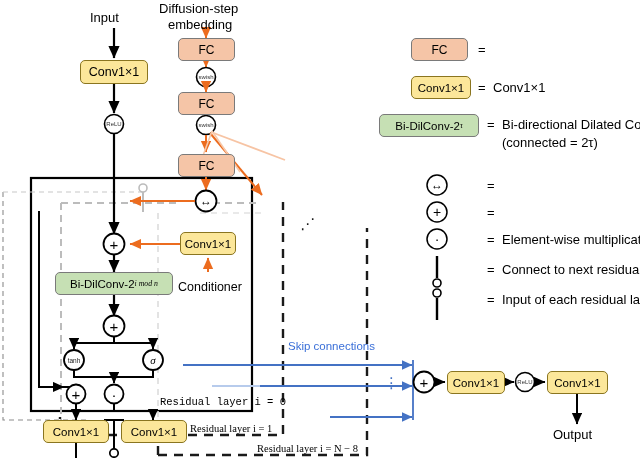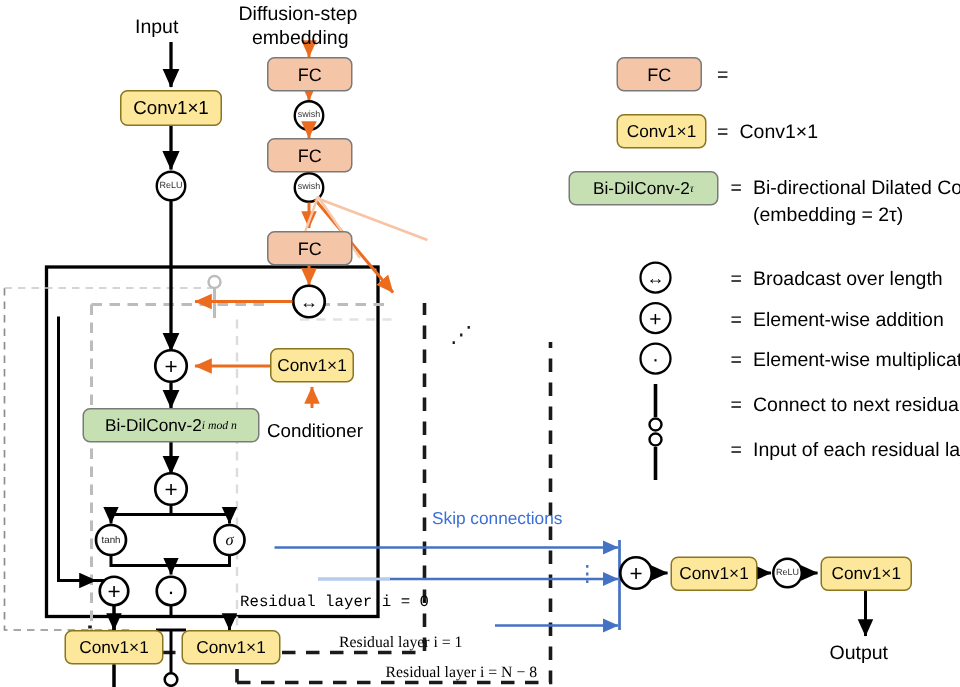--- a/index.html
+++ b/index.html
@@ -318,7 +318,7 @@
 </div>
 <div class="lbl" style="left:487px;top:118px;font-size:13px;">=</div>
 <div class="lbl" style="left:502px;top:118px;font-size:13px;">Bi-directional Dilated Conv</div>
-<div class="lbl" style="left:502px;top:136px;font-size:13px;">(embedding = 2τ)</div>
+<div class="lbl" style="left:502px;top:136px;font-size:13px;">(connected = 2τ)</div>
 
 <div class="lbl" style="left:487px;top:179px;font-size:13px;">=</div>
 <div class="lbl" style="left:502px;top:179px;font-size:13px;">Broadcast over length</div>

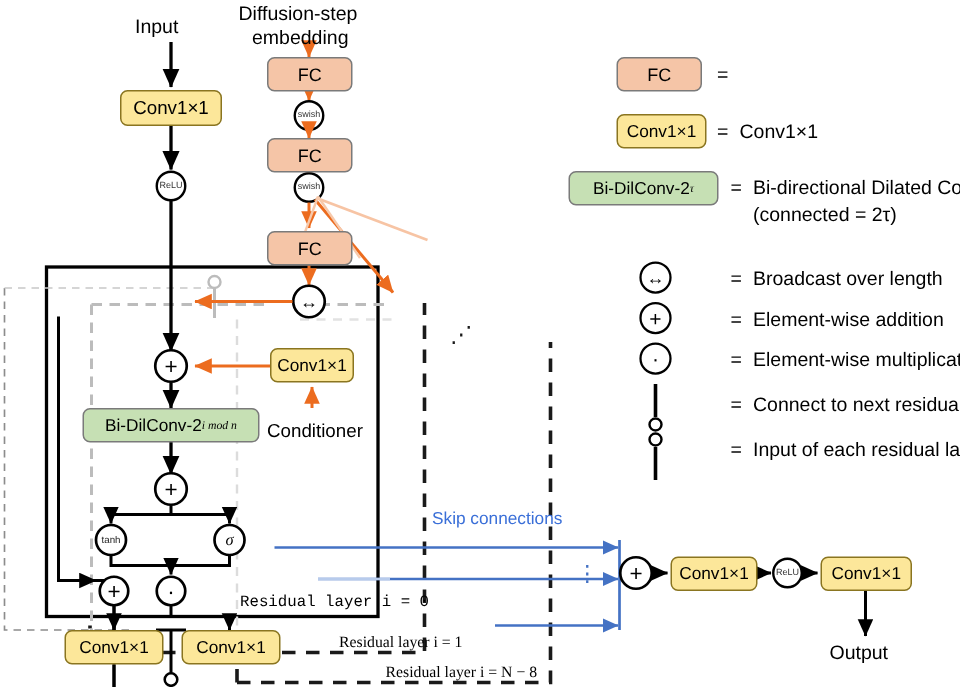--- a/index.html
+++ b/index.html
@@ -321,7 +321,6 @@
 <div class="lbl" style="left:502px;top:136px;font-size:13px;">(connected = 2τ)</div>
 
 <div class="lbl" style="left:487px;top:179px;font-size:13px;">=</div>
-<div class="lbl" style="left:502px;top:179px;font-size:13px;">Broadcast over length</div>
 <div class="boxtxt" style="left:423px;top:177px;width:28px;height:16px;font-size:12px;">↔</div>
 
 <div class="lbl" style="left:487px;top:206px;font-size:13px;">=</div>

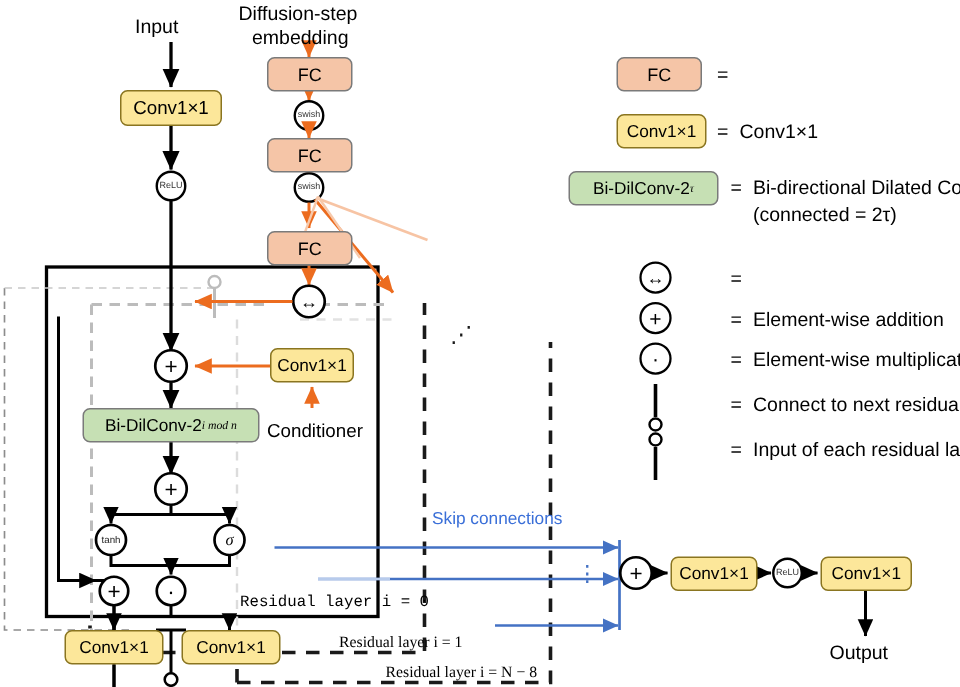--- a/index.html
+++ b/index.html
@@ -324,7 +324,6 @@
 <div class="boxtxt" style="left:423px;top:177px;width:28px;height:16px;font-size:12px;">↔</div>
 
 <div class="lbl" style="left:487px;top:206px;font-size:13px;">=</div>
-<div class="lbl" style="left:502px;top:206px;font-size:13px;">Element-wise addition</div>
 <div class="boxtxt" style="left:423px;top:204px;width:28px;height:16px;font-size:14px;">+</div>
 
 <div class="lbl" style="left:487px;top:233px;font-size:13px;">=</div>

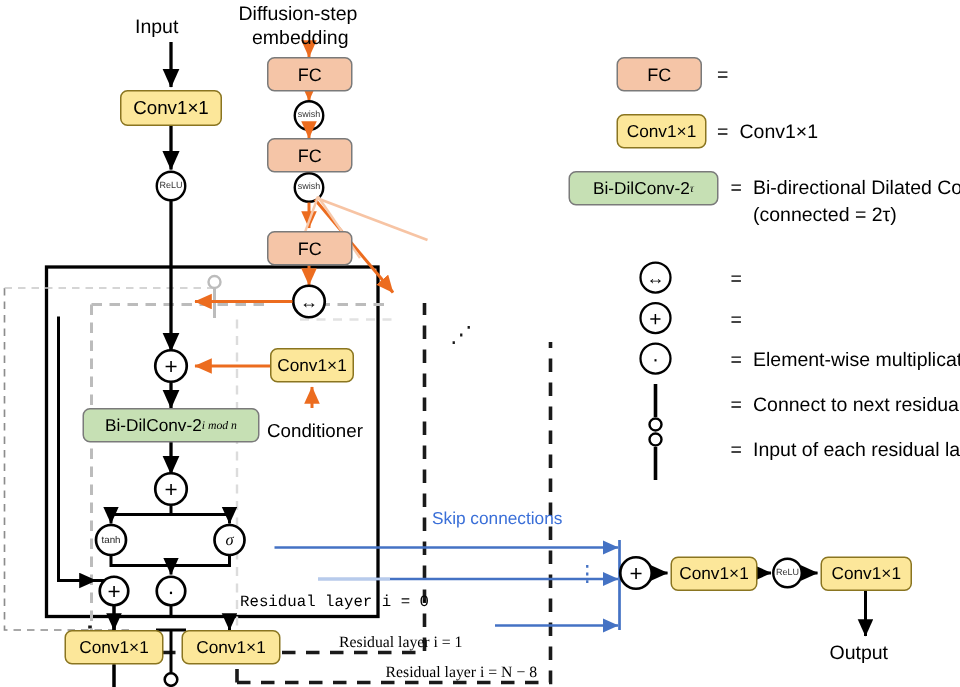--- a/index.html
+++ b/index.html
@@ -272,7 +272,7 @@
 <div class="lbl" style="left:160px;top:396px;font-size:10.5px;">
   <span style="font-family:Liberation Mono, monospace;">Residual layer i = 0</span>
 </div>
-<div class="lbl" style="left:190px;top:423px;font-size:10.5px;margin-left:36px;">
+<div class="lbl" style="left:190px;top:423px;font-size:10.5px;">
   <span style="font-family:'Liberation Serif',serif;">Residual layer i = 1</span>
 </div>
 <div class="lbl" style="left:257px;top:443px;font-size:10.5px;">

